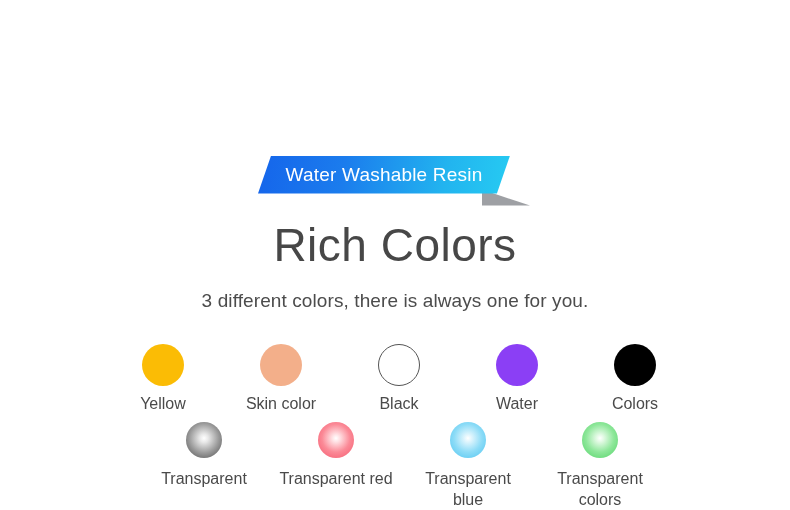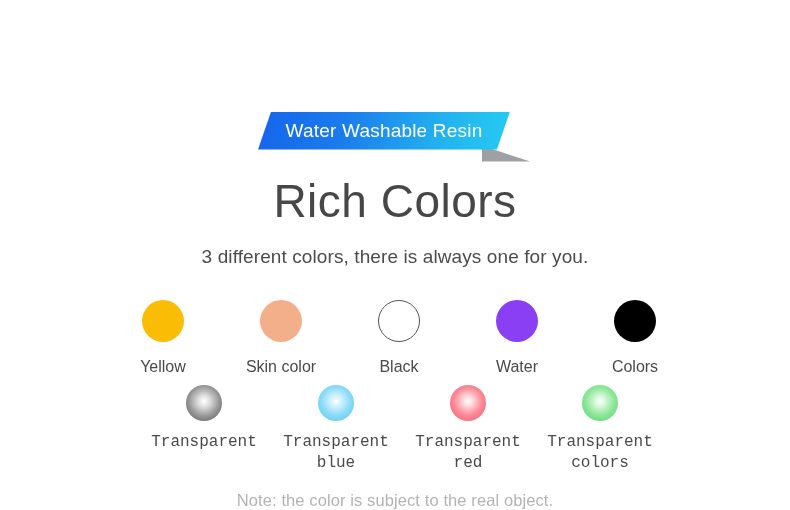--- a/index.html
+++ b/index.html
@@ -113,7 +113,7 @@
     height: 36px;
   }
   .label {
-    margin-top: 15px;
+    margin-top: 8px;
     font-size: 16px;
     color: #4a4a4a;
     text-align: center;

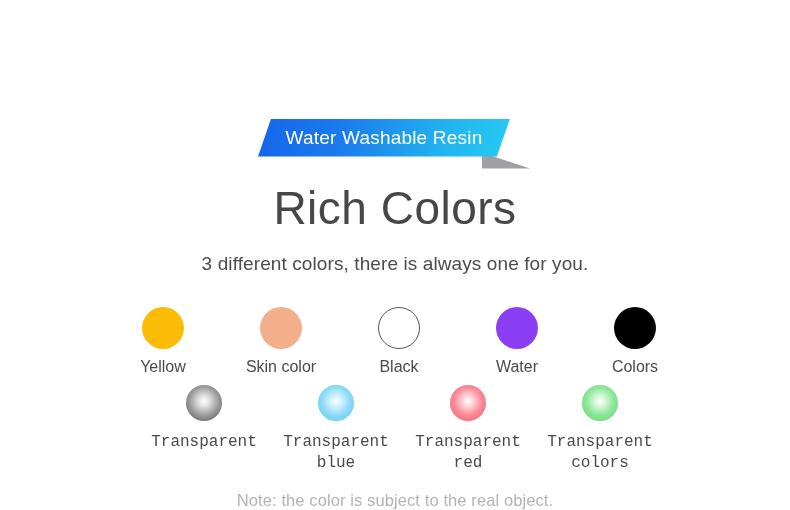--- a/index.html
+++ b/index.html
@@ -122,7 +122,6 @@
   }
   .row-trans .label {
     margin-top: 11px;
-    font-family: Liberation Mono, monospace;
   }
 
   

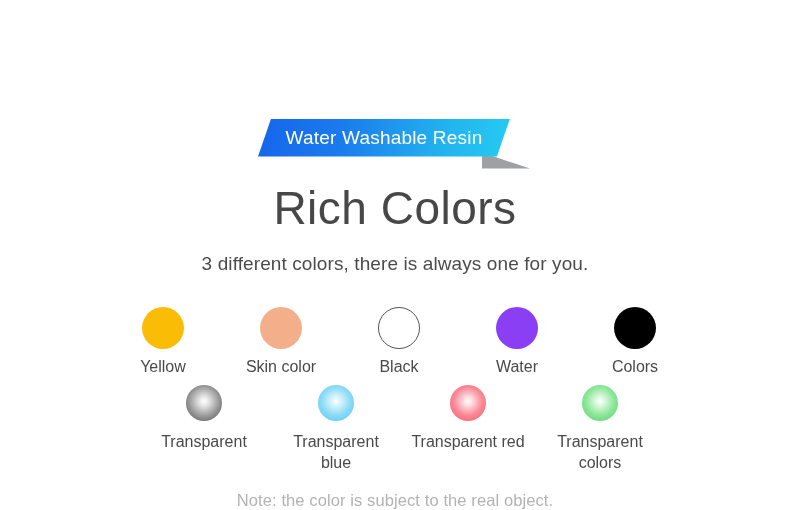--- a/index.html
+++ b/index.html
@@ -177,12 +177,12 @@
       <div class="label">Transparent</div>
     </div>
     <div class="swatch">
+      <div class="dot dot-sphere" style="background:radial-gradient(circle at 50% 45%, #ffffff 0%, #ffe2e5 14%, #fb8a97 52%, #f4556a 100%);"></div>
+      <div class="label">Transparent red</div>
+    </div>
+    <div class="swatch">
       <div class="dot dot-sphere" style="background:radial-gradient(circle at 50% 45%, #ffffff 0%, #dff5fd 14%, #8ddcf7 52%, #4cc3f0 100%);"></div>
       <div class="label">Transparent blue</div>
-    </div>
-    <div class="swatch">
-      <div class="dot dot-sphere" style="background:radial-gradient(circle at 50% 45%, #ffffff 0%, #ffe2e5 14%, #fb8a97 52%, #f4556a 100%);"></div>
-      <div class="label">Transparent red</div>
     </div>
     <div class="swatch">
       <div class="dot dot-sphere" style="background:radial-gradient(circle at 50% 45%, #ffffff 0%, #e2fae4 14%, #8ee79a 52%, #4fd164 100%);"></div>

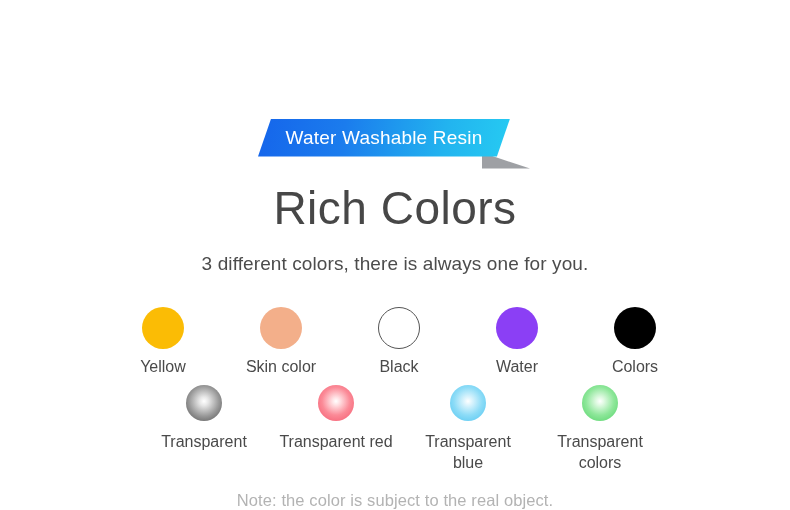--- a/index.html
+++ b/index.html
@@ -190,7 +190,6 @@
     </div>
   </div>
 
-  <div class="note">Note: the color is subject to the real object.</div>
 
 </div>
 

